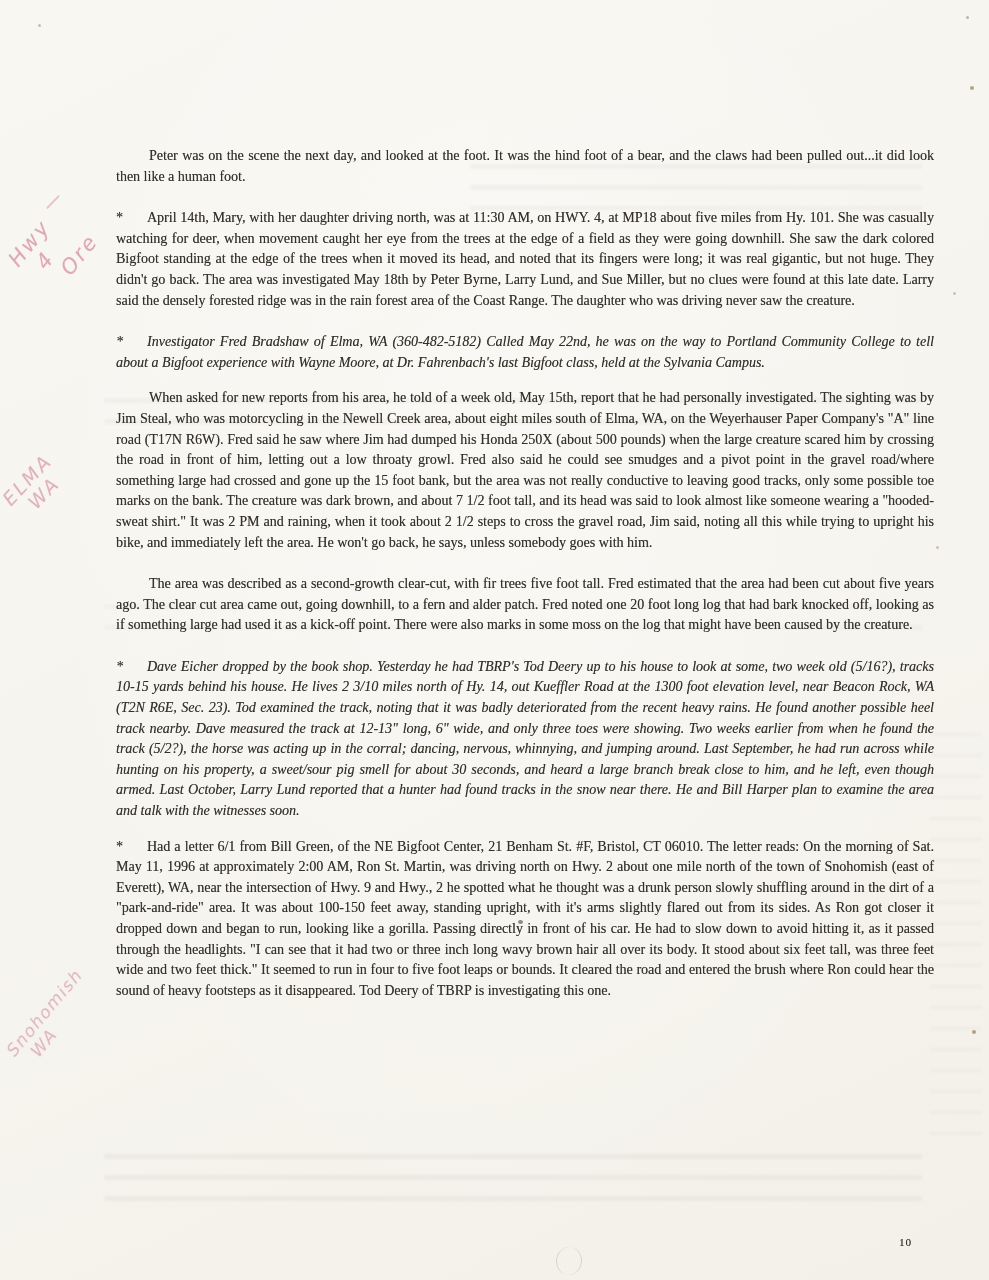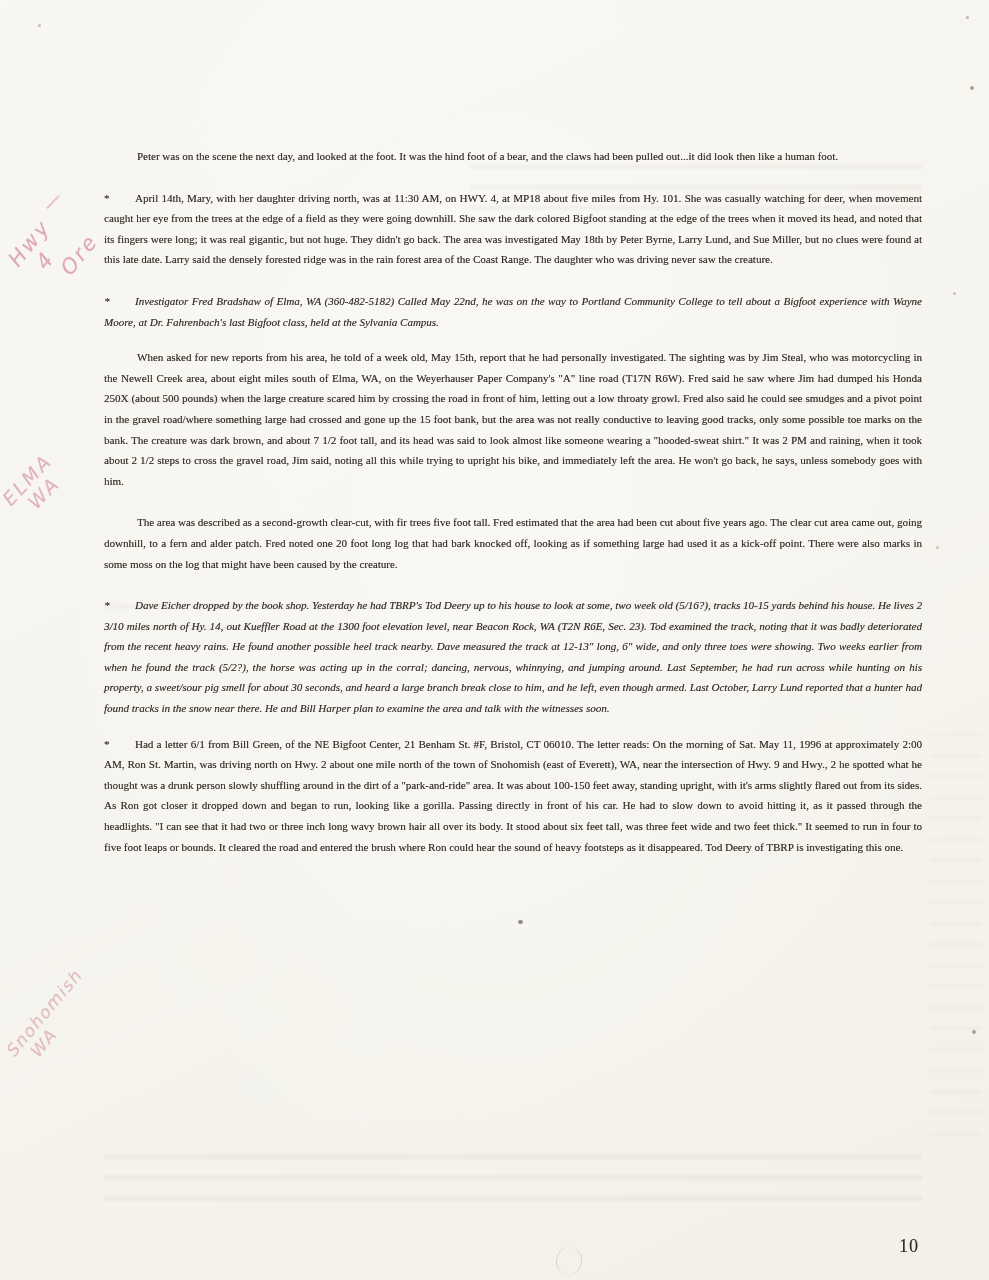--- a/index.html
+++ b/index.html
@@ -21,10 +21,10 @@
   }
   .content {
     position: absolute;
-    left: 104px;
+    left: 116px;
     top: 146px;
     width: 818px;
-    font-size: 11px;
+    font-size: 14px;
     line-height: 20.6px;
     text-align: justify;
     text-shadow: 0.2px 0.2px 0.5px rgba(60,55,45,0.55);

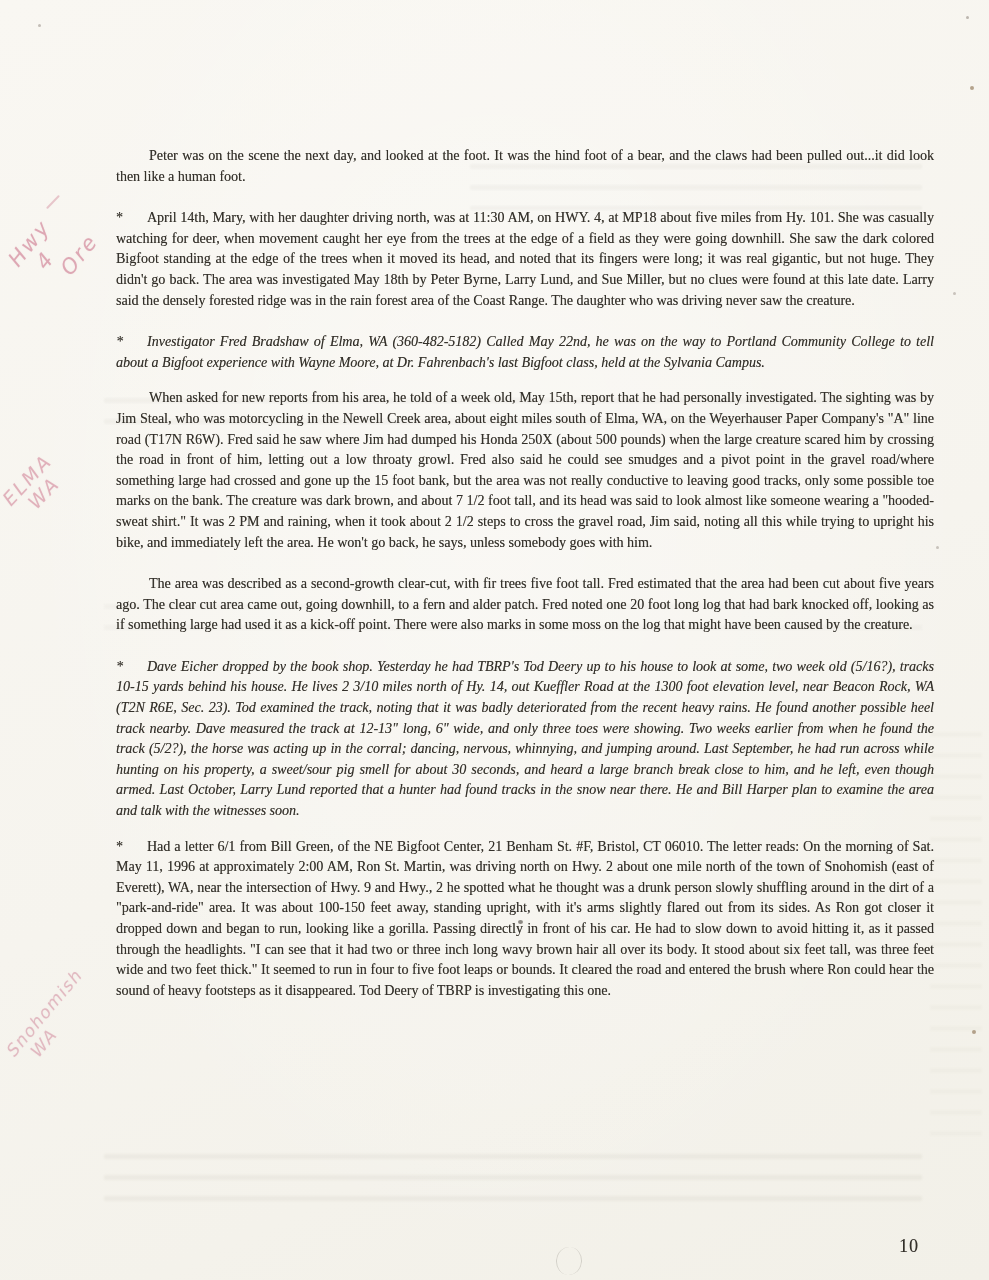--- a/index.html
+++ b/index.html
@@ -71,7 +71,7 @@
     position: absolute;
     left: 899px;
     top: 1236px;
-    font-size: 18px;
+    font-size: 11px;
     letter-spacing: 1px;
     text-shadow: 0.2px 0.2px 0.5px rgba(60,55,45,0.5);
   }

